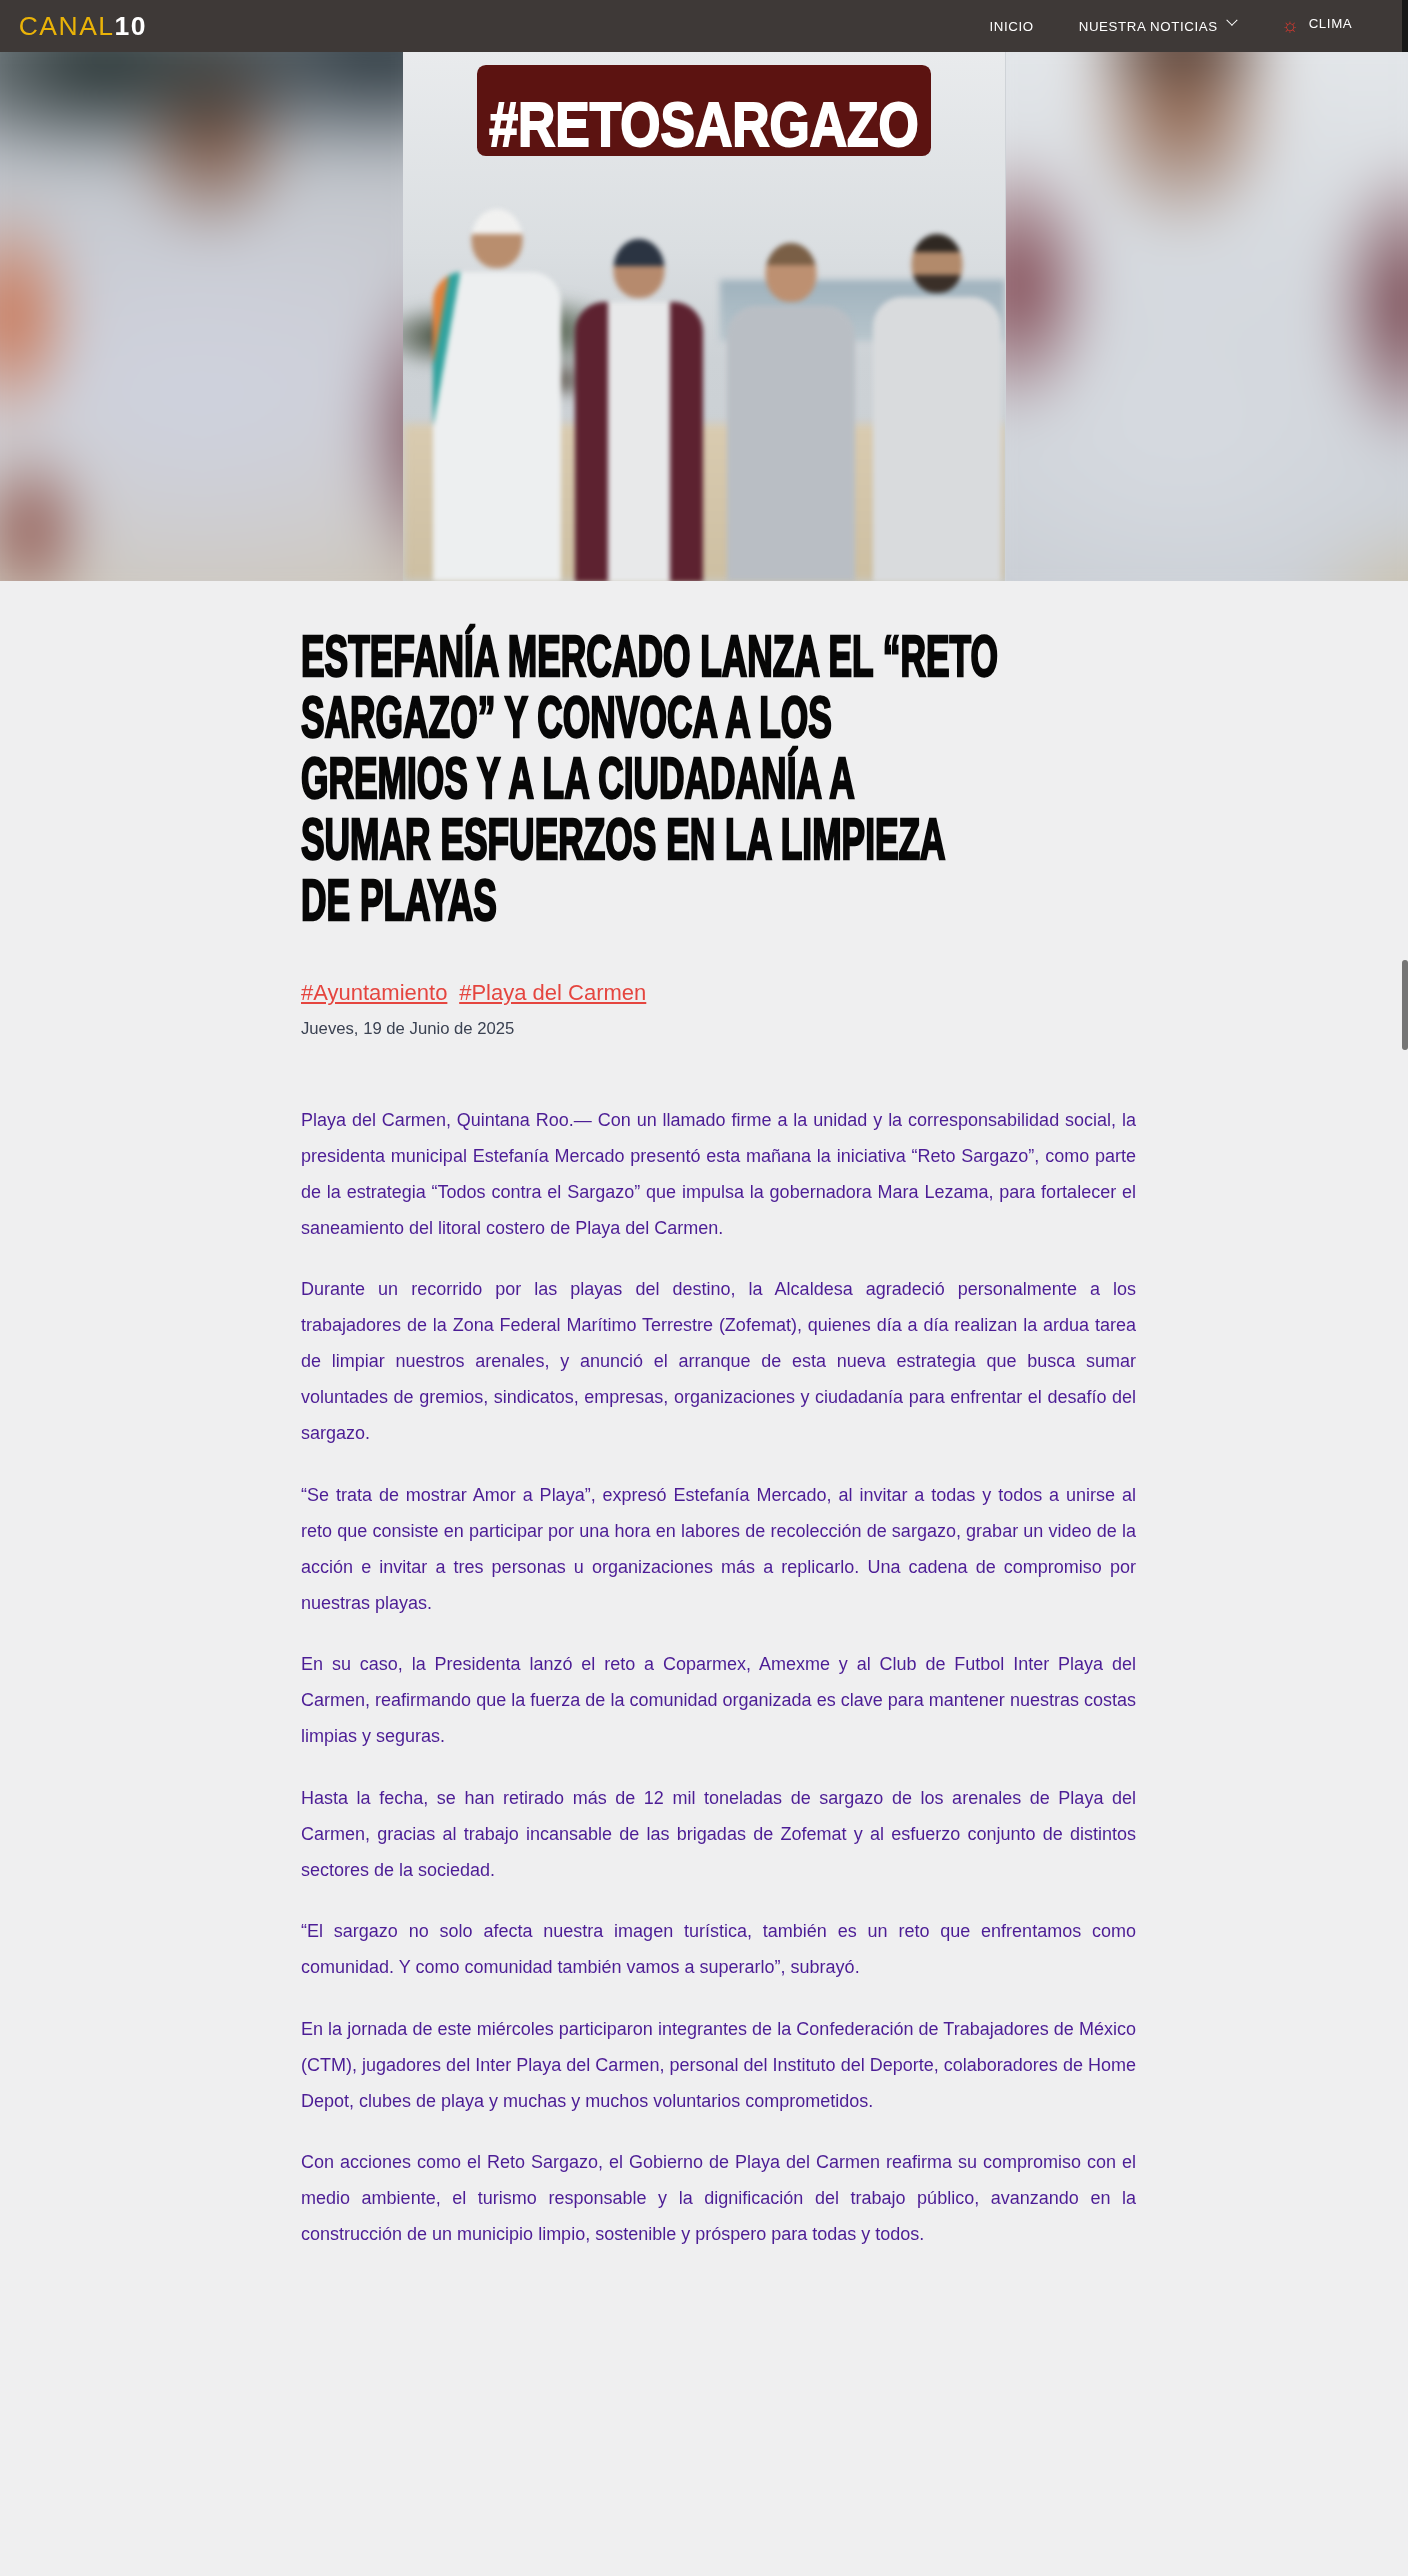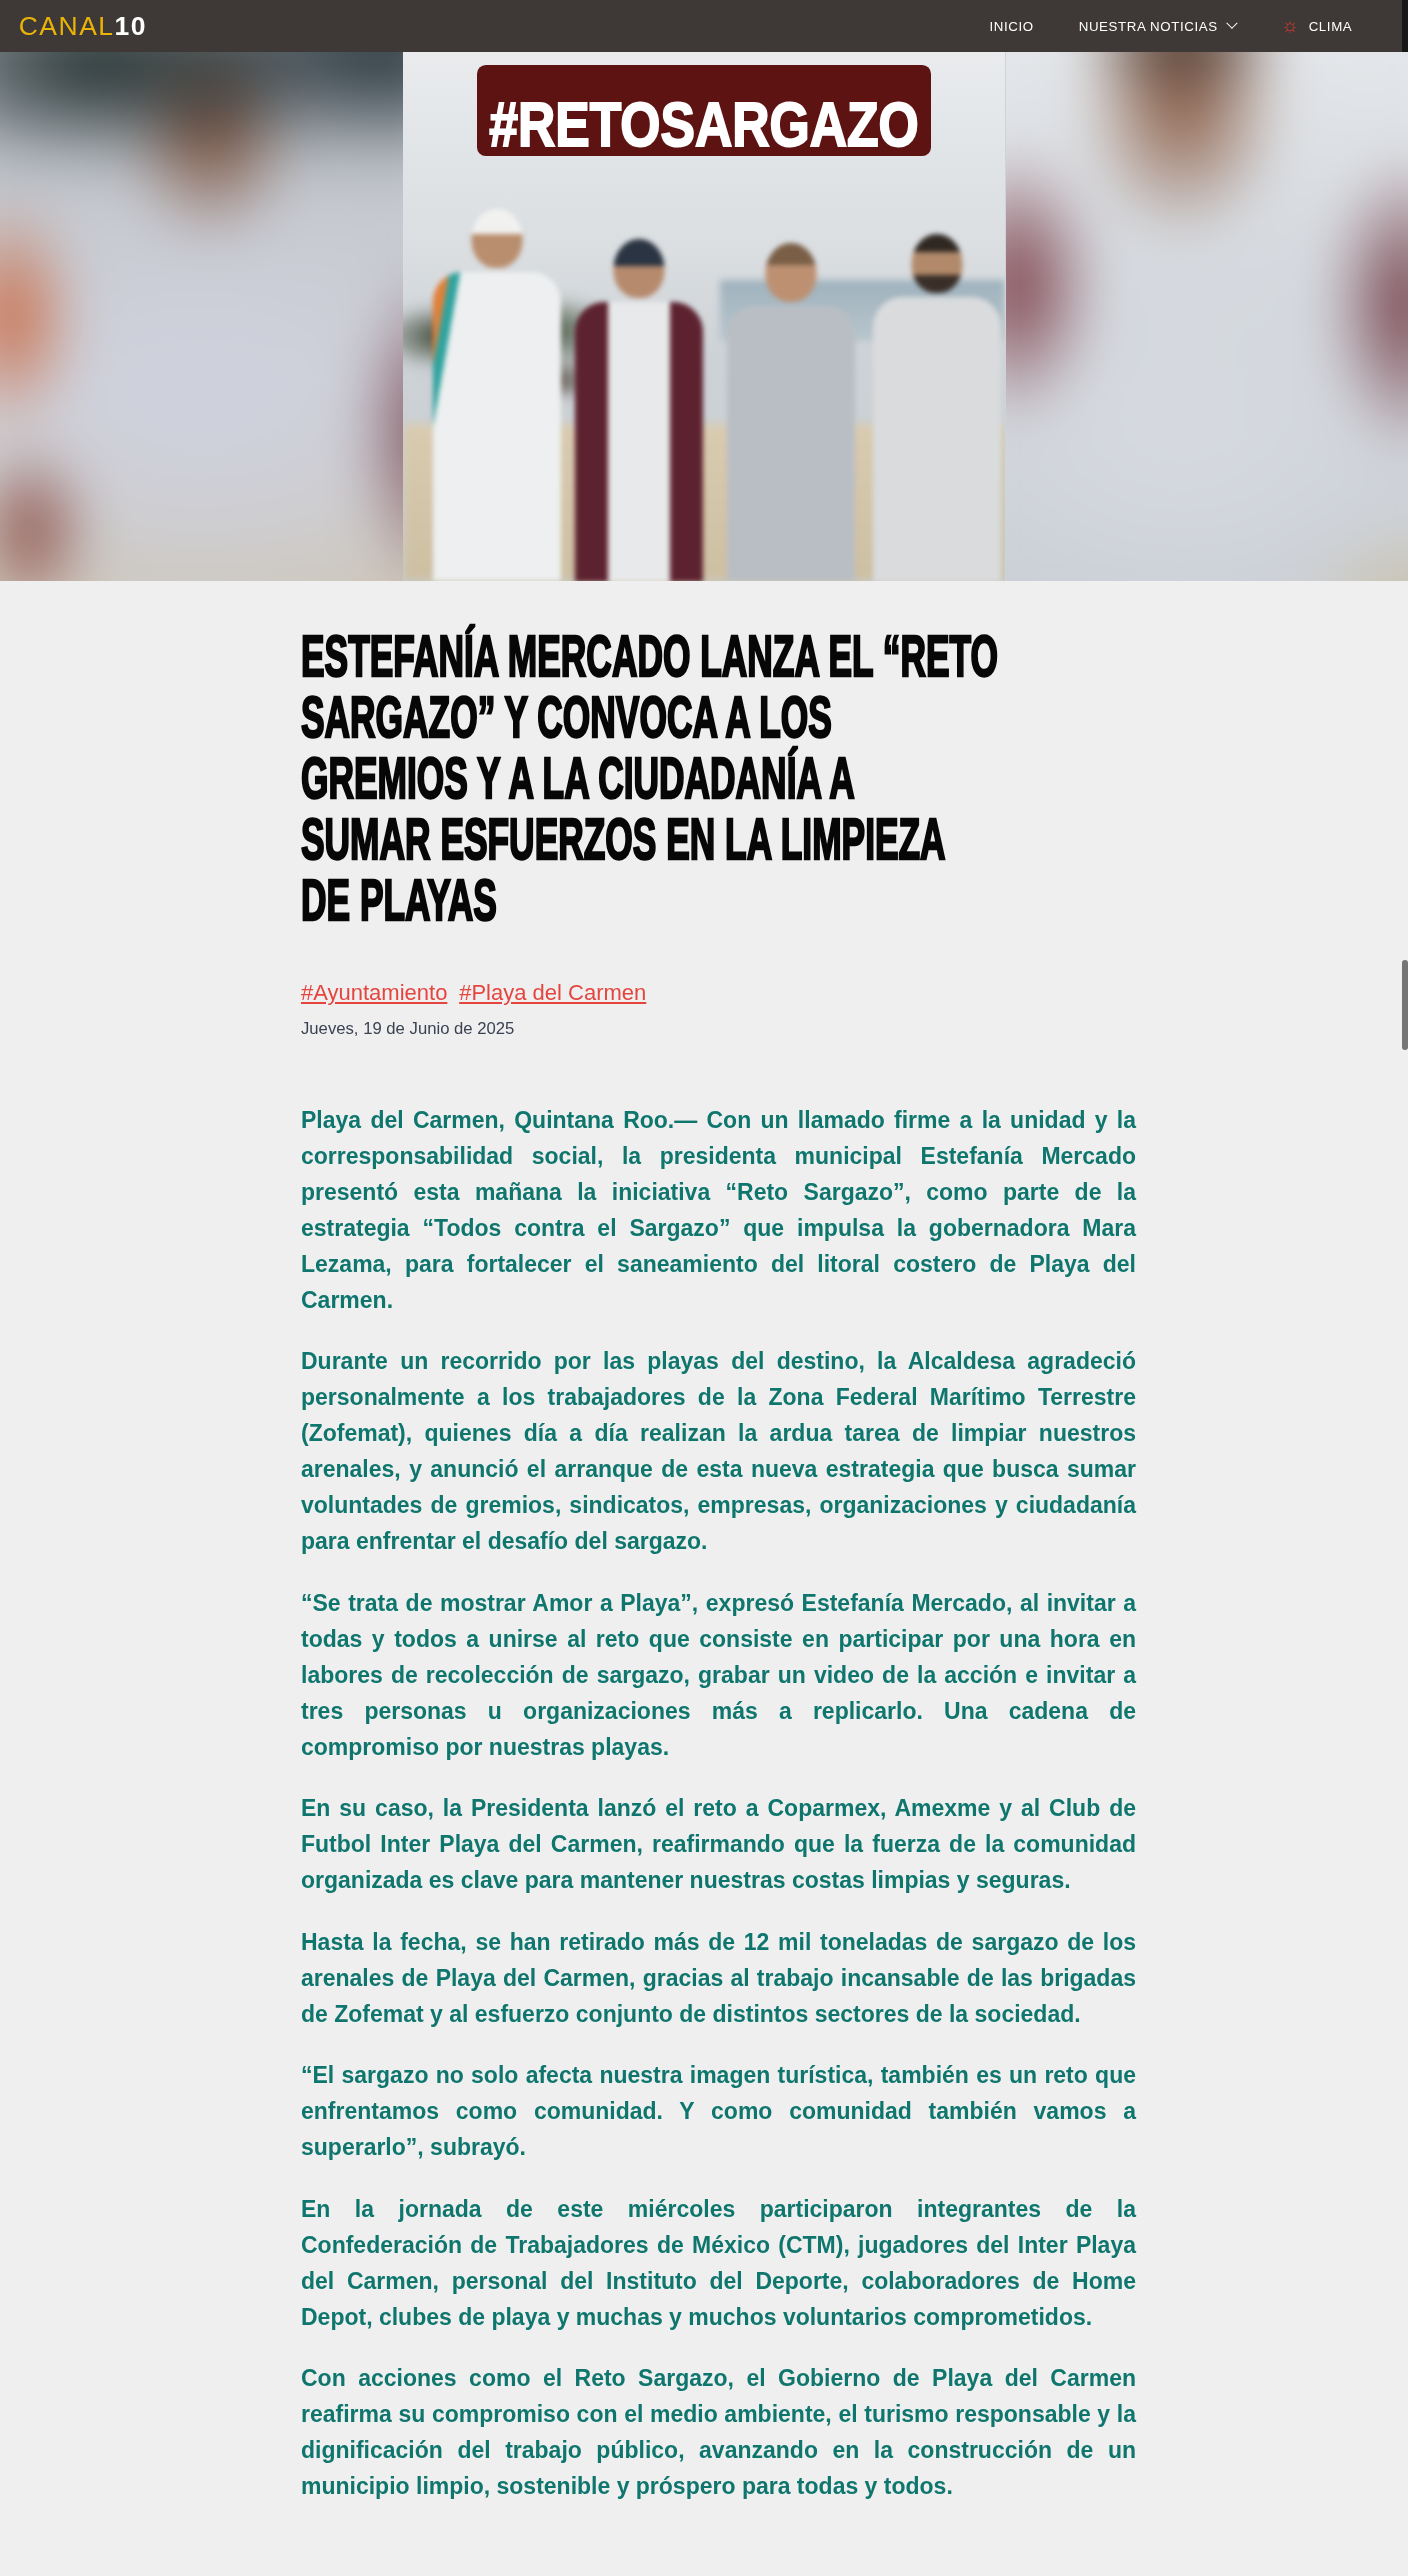--- a/index.html
+++ b/index.html
@@ -26,7 +26,7 @@
   .nav { display:flex; align-items:center; gap:45px; margin-right:17.7px; }
   .nav a {
     color:#ffffff; text-decoration:none; font-size:13.3px; letter-spacing:0.6px;
-    display:flex; align-items:center; gap:8.8px; white-space:nowrap;
+    display:flex; align-items:flex-start; gap:8.8px; white-space:nowrap;
   }
   .chev {
     display:inline-block; width:7.9px; height:7.9px;

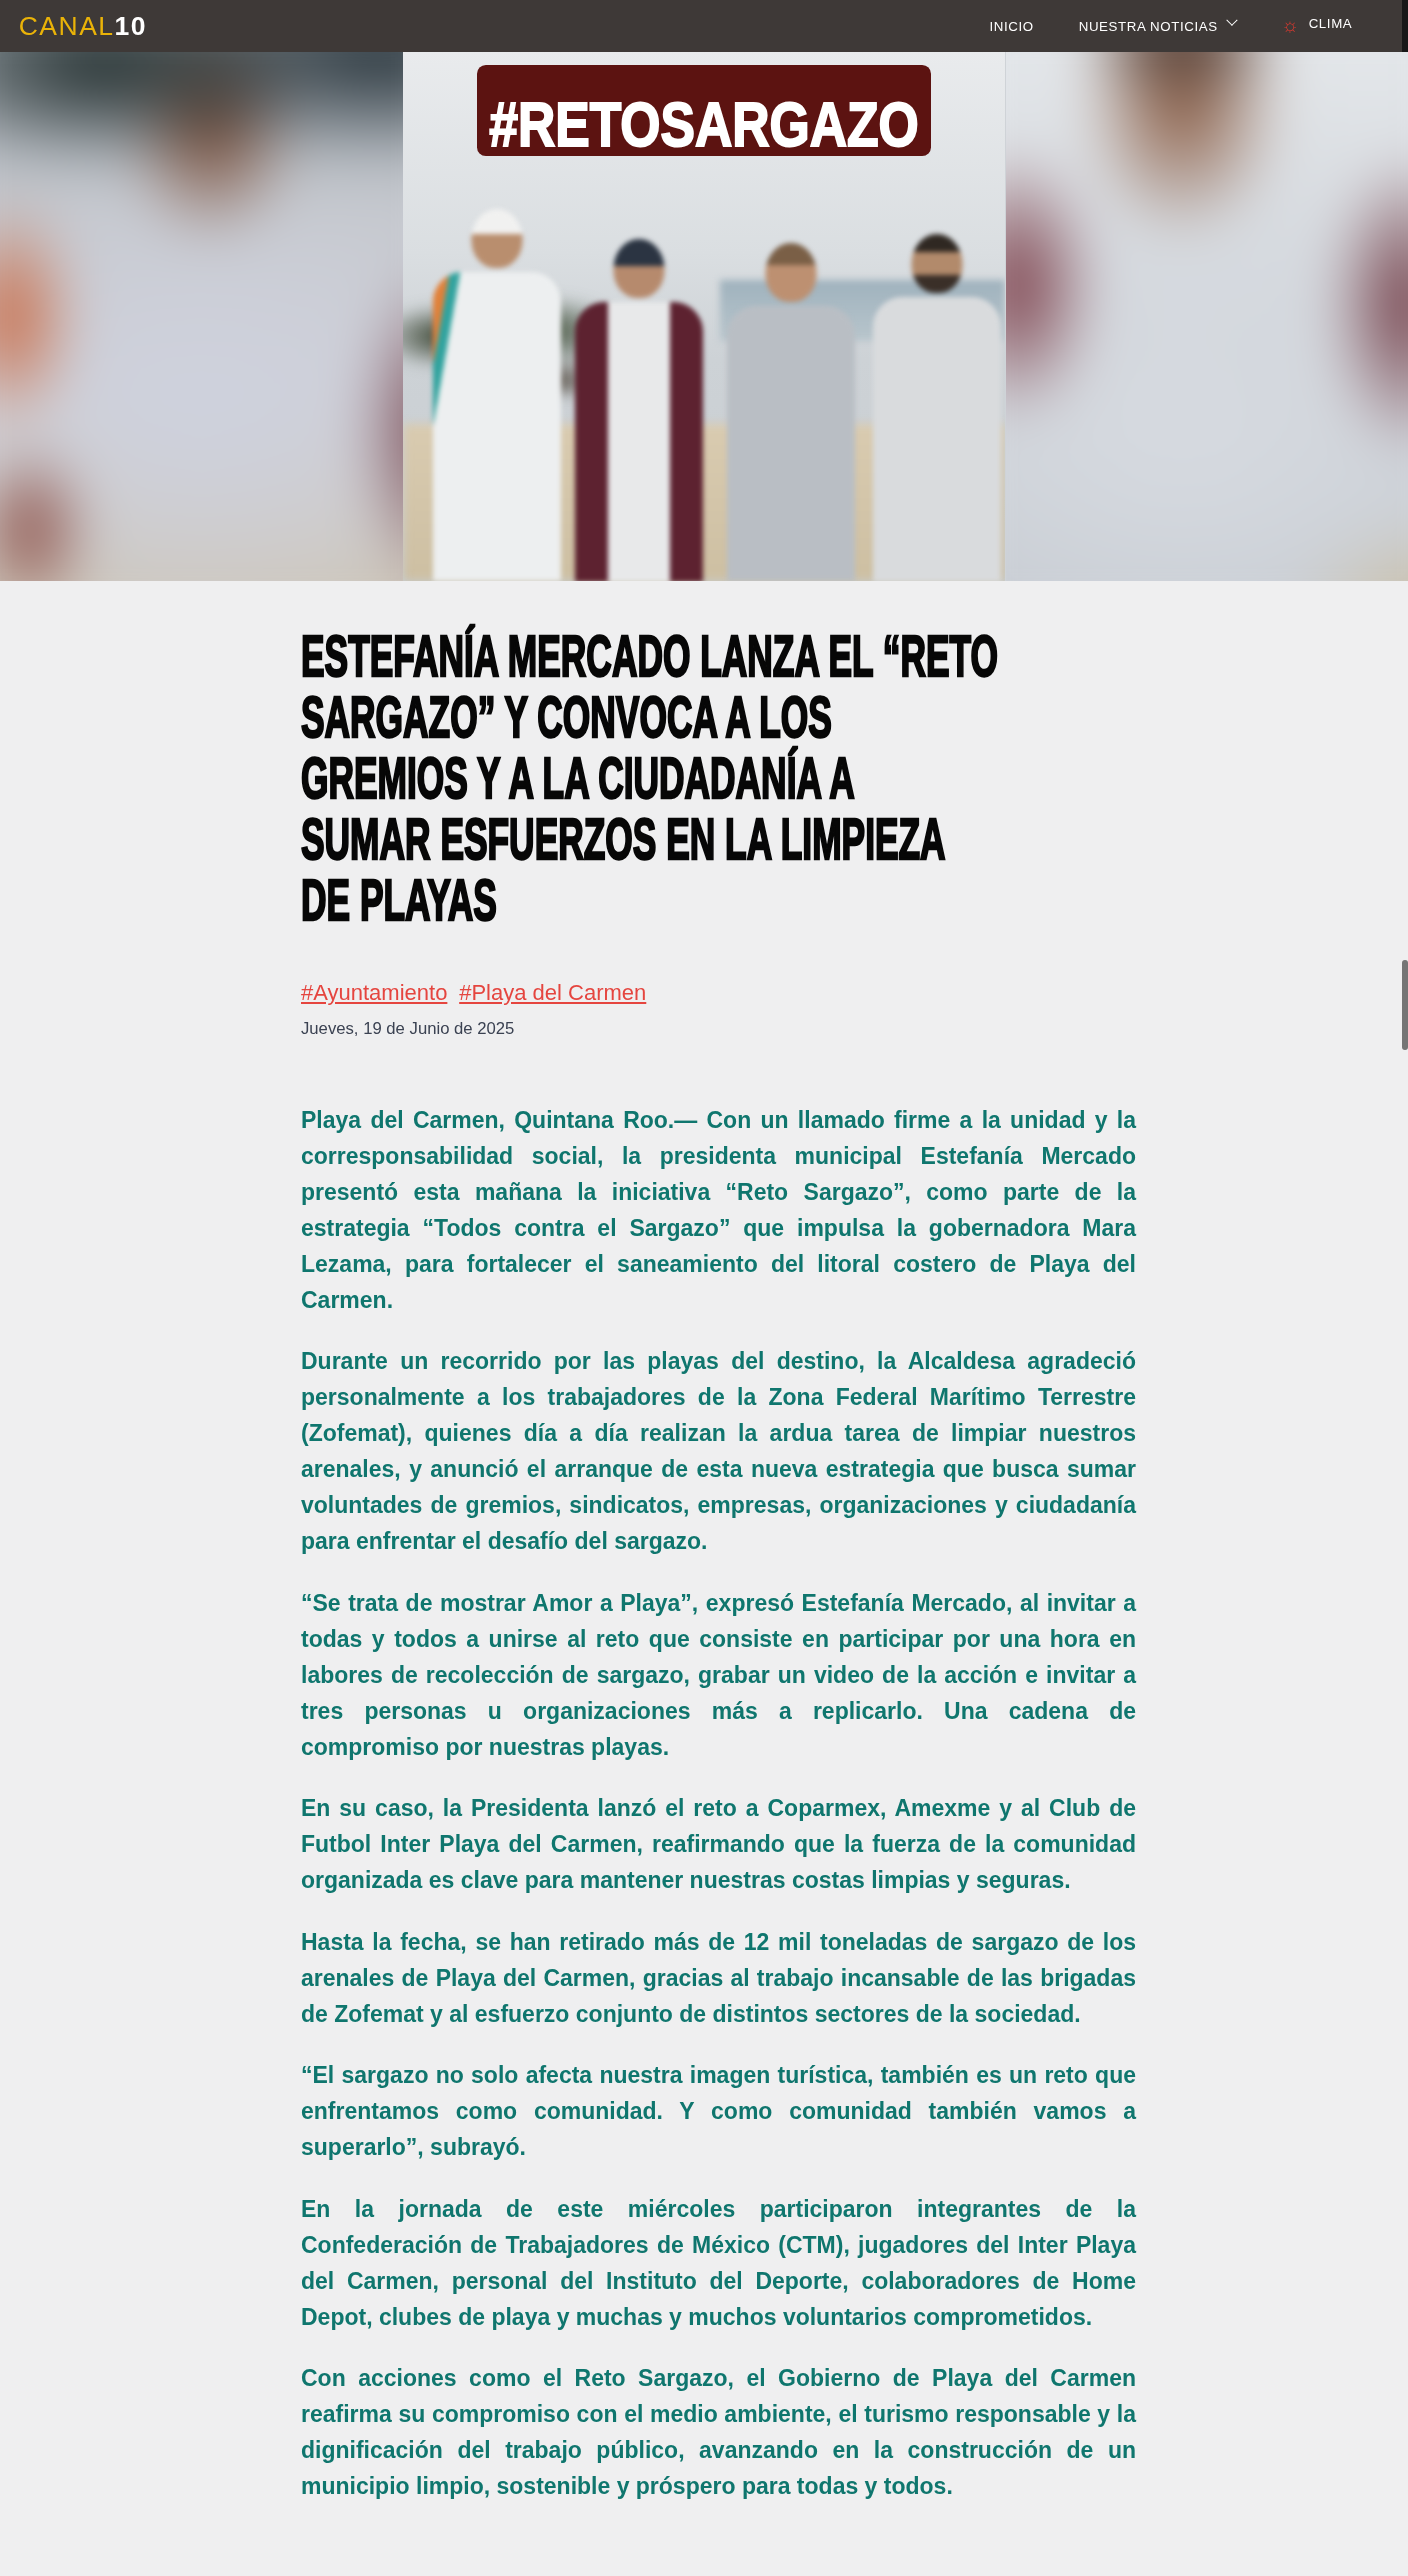--- a/index.html
+++ b/index.html
@@ -128,8 +128,8 @@
   .date { margin-top:12.8px; font-size:16.7px; color:#3b4252; }
   .body-copy { margin-top:63px; }
   .body-copy p {
-    font-size:23px; line-height:36px; color:#0f766e;
-    text-align:justify; margin-bottom:25.5px;font-weight:bold;
+    font-size:18px; line-height:36px; color:#4c1d95;
+    text-align:justify; margin-bottom:25.5px;
   }
 
   

